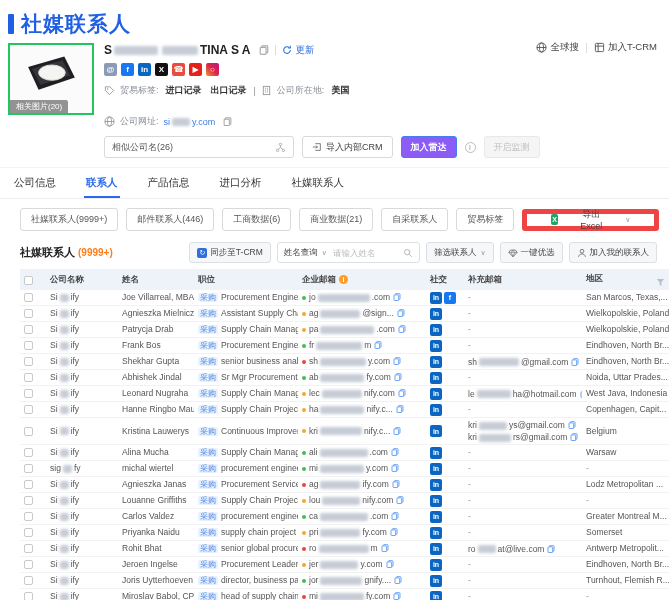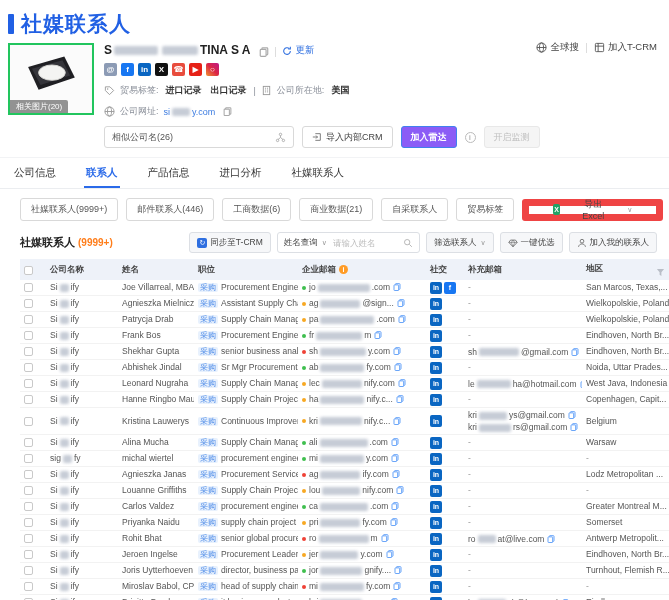--- a/index.html
+++ b/index.html
@@ -19,7 +19,7 @@
 .thumb{position:relative;width:86px;height:72px;background:#404040;border:2px solid #22c55e;flex:none;overflow:hidden}
 .thumbLabel{position:absolute;left:0;bottom:0;background:rgba(80,80,80,.62);color:#fff;font-size:8px;padding:1px 6px;border-radius:0 2px 0 0}
 .cinfo{margin-left:10px;flex:1;min-width:0}
-.nameRow{display:flex;align-items:flex-end;gap:6px;font-size:12px;font-weight:bold;color:#222}
+.nameRow{display:flex;align-items:center;gap:6px;font-size:12px;font-weight:bold;color:#222}
 .update{color:#2f6fe0;font-weight:normal;font-size:9.5px;display:flex;align-items:center;gap:3px;cursor:pointer}
 .socialRow{display:flex;gap:4px;margin-top:6px}
 .sic{width:13px;height:13px;border-radius:2px;color:#fff;font-size:8px;font-weight:bold;display:flex;align-items:center;justify-content:center;cursor:pointer}

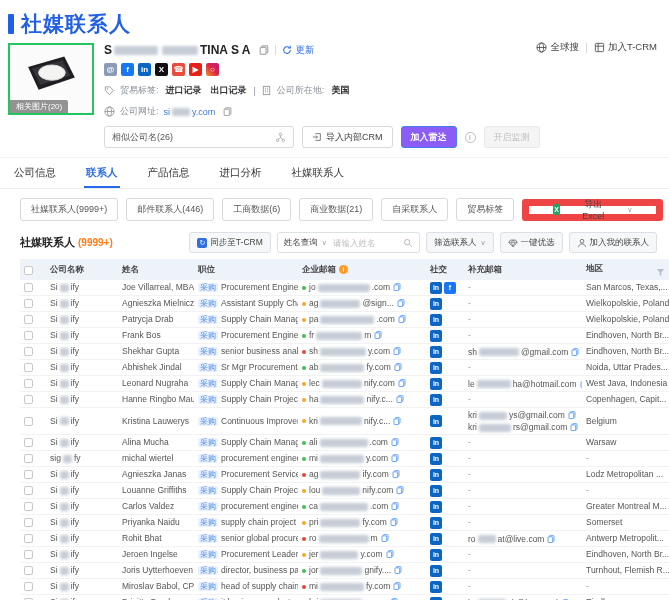--- a/index.html
+++ b/index.html
@@ -25,7 +25,7 @@
 .sic{width:13px;height:13px;border-radius:2px;color:#fff;font-size:8px;font-weight:bold;display:flex;align-items:center;justify-content:center;cursor:pointer}
 .metaRow{display:flex;align-items:center;gap:5px;margin-top:8px;font-size:9px;color:#8a8f99}
 .metaRow b{color:#333;margin:0 2px}
-.siteRow{margin-top:8px;font-size:9px;color:#8a8f99;display:flex;align-items:center;gap:5px}
+.siteRow{margin-top:18px;font-size:9px;color:#8a8f99;display:flex;align-items:center;gap:5px}
 .link{color:#3b7be0;cursor:pointer}
 .actionRow{display:flex;align-items:center;gap:8px;margin-top:8px}
 .simInput{width:190px;height:22px;border:1px solid #d9d9d9;border-radius:3px;display:flex;align-items:center;justify-content:space-between;padding:0 7px;font-size:9px;color:#555;background:#fff;cursor:pointer}

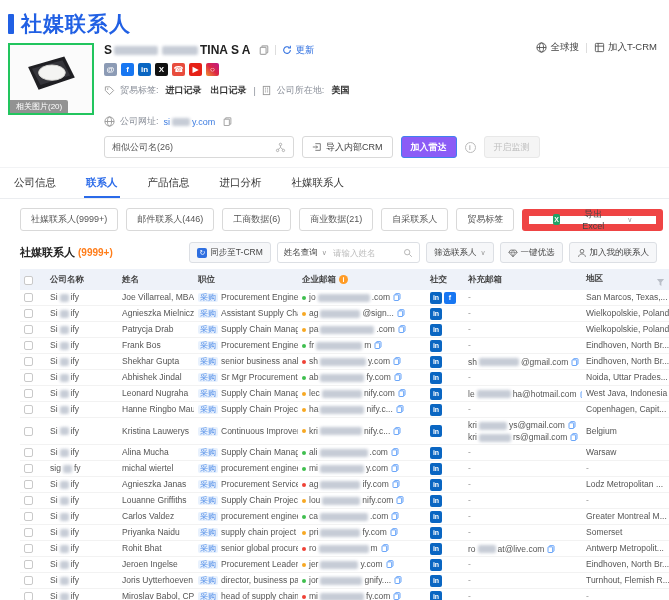--- a/index.html
+++ b/index.html
@@ -40,7 +40,7 @@
 
 .pills{display:flex;gap:8px;align-items:center;padding:9px 12px 3px 20px}
 .pill{border:1px solid #d9d9d9;border-radius:3px;padding:4px 10px;font-size:9px;color:#555;background:#fff;cursor:pointer;white-space:nowrap}
-.exportBtn{margin-left:auto;height:22px;border:7px solid #ef4444;border-radius:3px;background:#fff;display:inline-flex;align-items:center;gap:20px;padding:0 24px;font-size:9px;color:#444;cursor:pointer}
+.exportBtn{margin-left:auto;height:22px;border:5px solid #ef4444;border-radius:3px;background:#fff;display:inline-flex;align-items:center;gap:20px;padding:0 24px;font-size:9px;color:#444;cursor:pointer}
 .xlsIcon{width:11px;height:11px;background:#21a366;border-radius:2px;color:#fff;font-size:7px;font-weight:bold;display:flex;align-items:center;justify-content:center}
 .caret{font-size:7px;color:#999;margin-left:1px}
 

